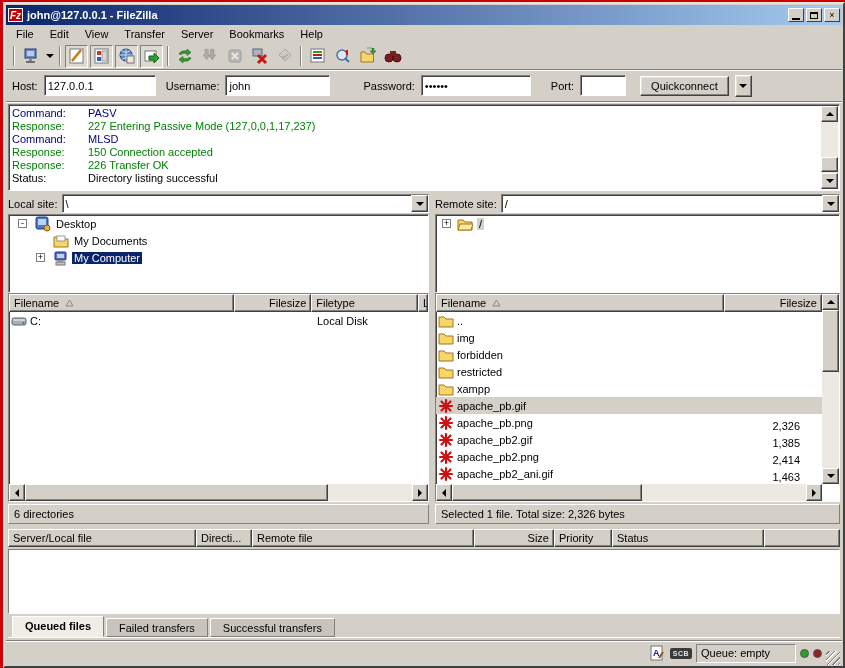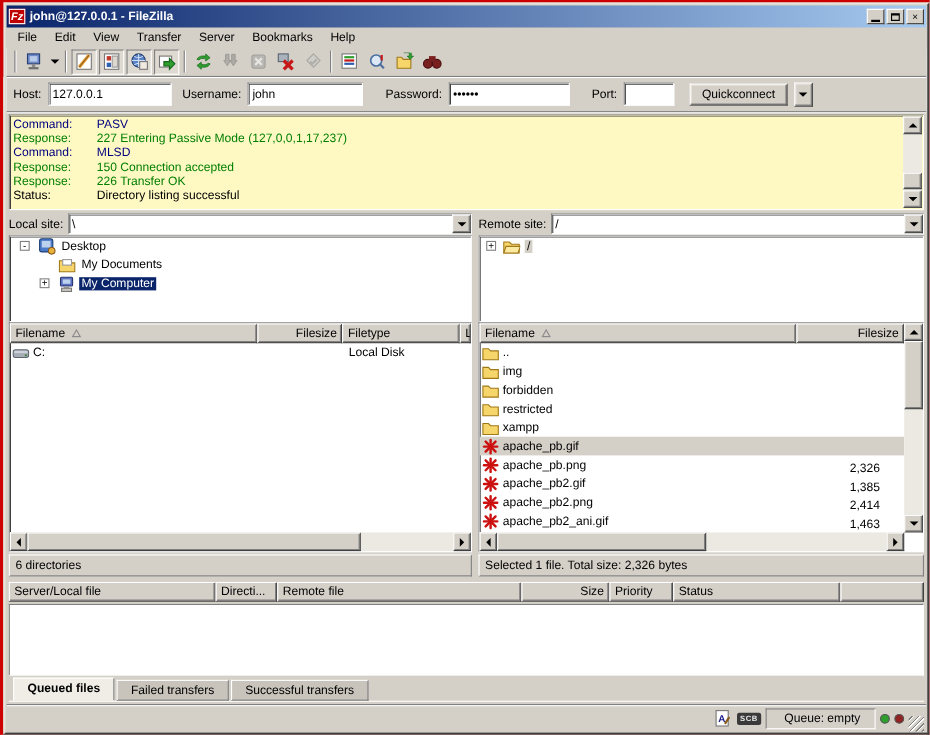--- a/index.html
+++ b/index.html
@@ -315,7 +315,7 @@
     <input class="qc-input sunken" style="width: 112px;" value="127.0.0.1">
     <span class="qc-label" style="margin-left:4px">Username:</span>
     <input class="qc-input sunken" style="width: 105px;" value="john">
-    <span class="qc-label" style="margin-left:14px">Password:</span>
+    <span class="qc-label" style="margin-left:27px">Password:</span>
     <input class="qc-input sunken" style="width: 110px;" value="••••••">
     <span class="qc-label" style="margin-left:14px">Port:</span>
     <input class="qc-input sunken" style="width: 46px;" value="">

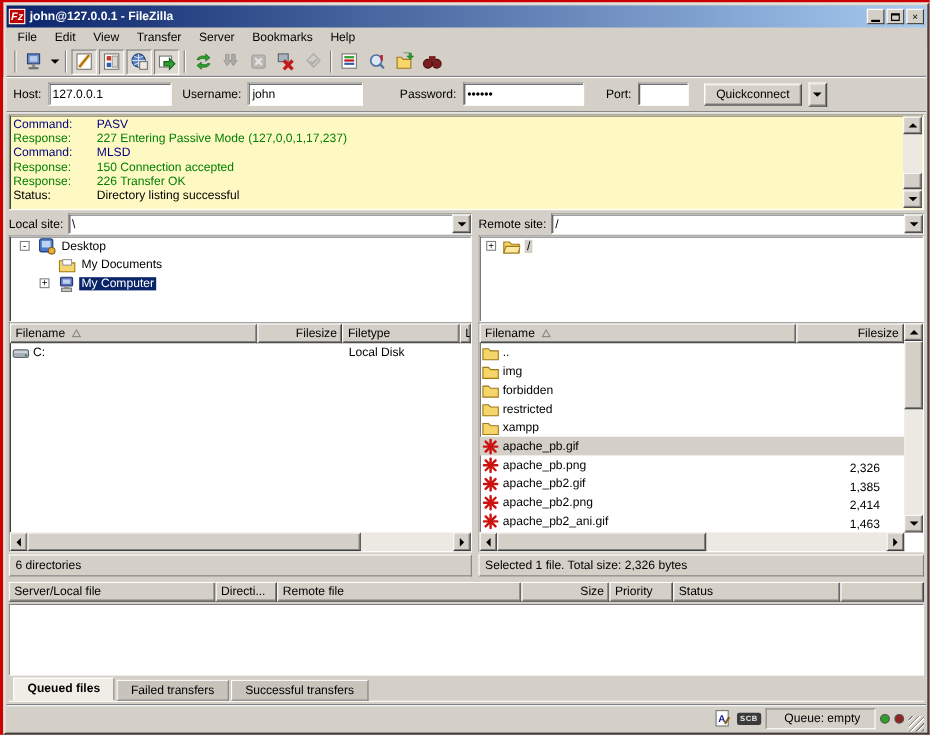--- a/index.html
+++ b/index.html
@@ -66,7 +66,7 @@
   .btn-drop { width:17px; height:22px; display:flex; align-items:center; justify-content:center; }
   
   #log { position:absolute; left:3px; top:100px; right:3px; height:87px;
-    background:#fef9c3; }
+    background:#ffffff; }
   #log-inner { position:absolute; left:1px; top:1px; right:18px; bottom:1px;
     overflow:hidden; padding:1px 0 0 2px; }
   .log-row { line-height:13px; white-space:nowrap; }

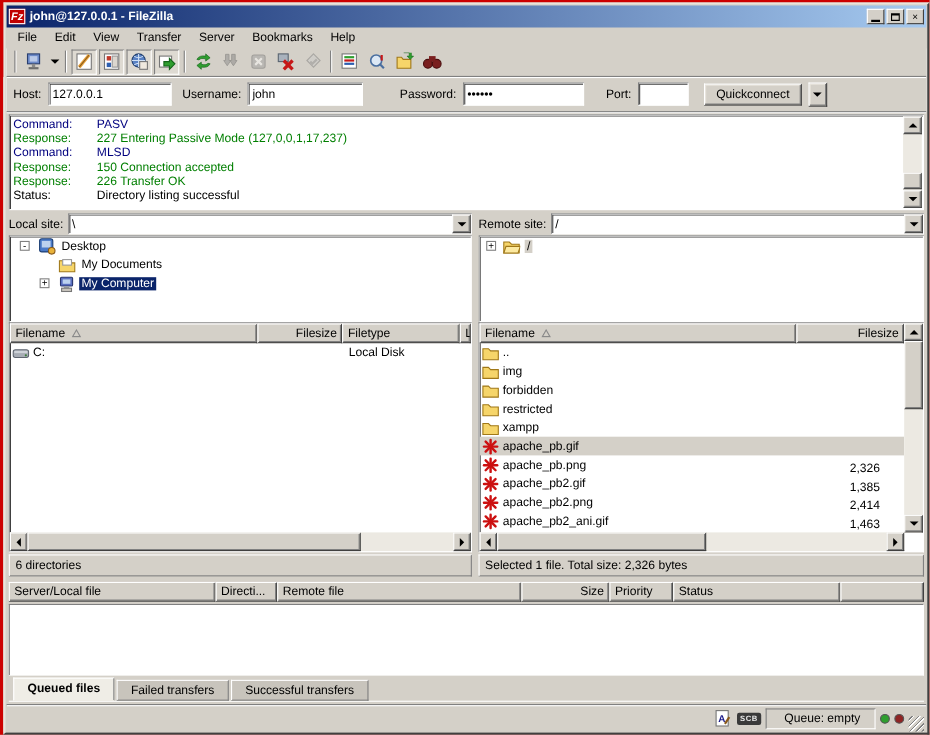--- a/index.html
+++ b/index.html
@@ -163,7 +163,7 @@
   .badge { background:#3a3a3a; color:#e8e8e8; font-size:7px; font-weight:bold;
     padding:2px 3px; border-radius:2px; letter-spacing:.5px; }
   #queue-status-box { width:100px; height:19px; display:flex; align-items:center;
-    padding-left:16px; background:#d4d0c8; border:1px solid #808080;
+    padding-left:4px; background:#d4d0c8; border:1px solid #808080;
     border-bottom-color:#fff; border-right-color:#fff; }
   .led { width:9px; height:9px; border-radius:50%; border:1px solid #555; }
   .led-green { background:#2f9e2f; }

